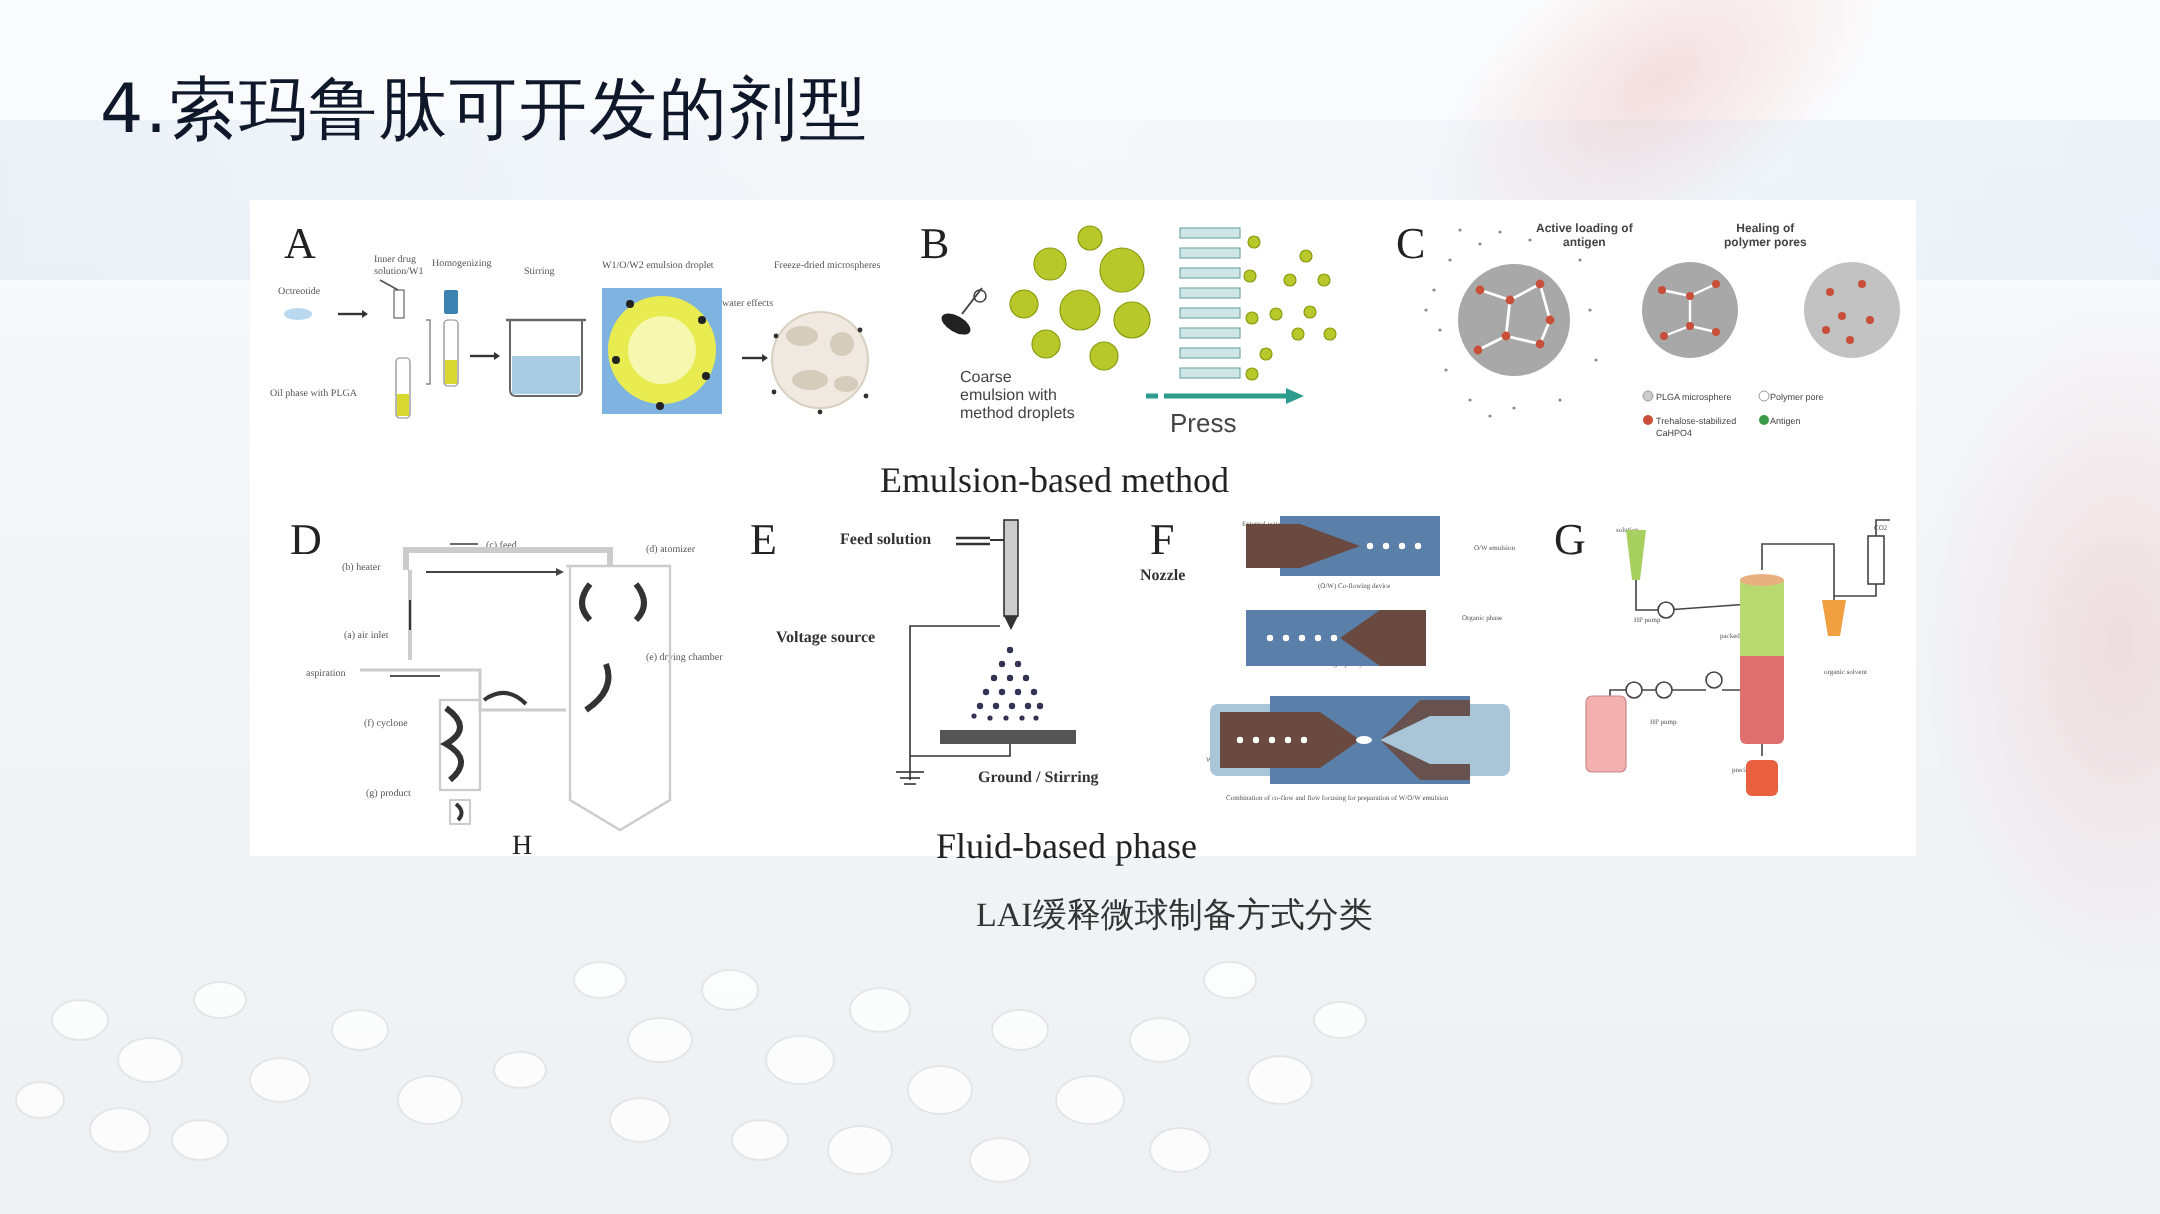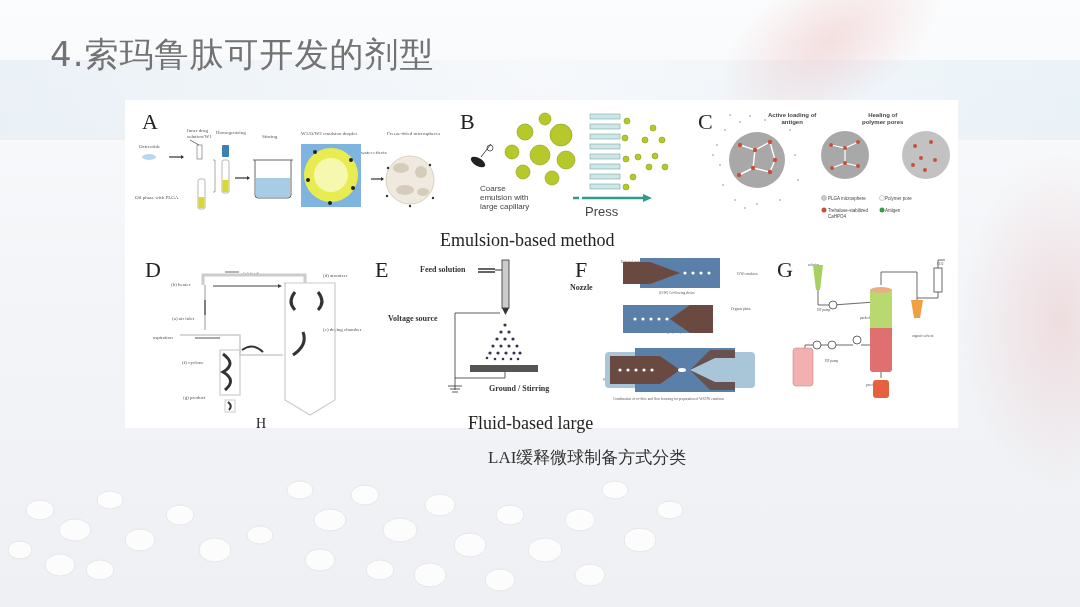--- a/index.html
+++ b/index.html
@@ -15,7 +15,7 @@
     background: linear-gradient(90deg, rgba(220,232,242,0.5), rgba(235,242,248,0.2), rgba(220,235,245,0.5)); }
   .bubbles { position:absolute; left:0; top:430px; width:1080px; height:177px; }
   .title { position:absolute; left:50px; top:32px; font-family:"DejaVu Sans", sans-serif;
-    font-size:34px; color:#737373; letter-spacing:1px; }
+    font-size:34px; color:#0f172a; letter-spacing:1px; }
   .figure { position:absolute; left:125px; top:100px; width:833px; height:328px; background:#ffffff; }
   .panel-letter { position:absolute; font-size:22px; color:#222; font-family:"Liberation Serif", serif; }
   .small { position:absolute; font-size:5px; color:#555; white-space:nowrap; font-family:"Liberation Serif", serif; }

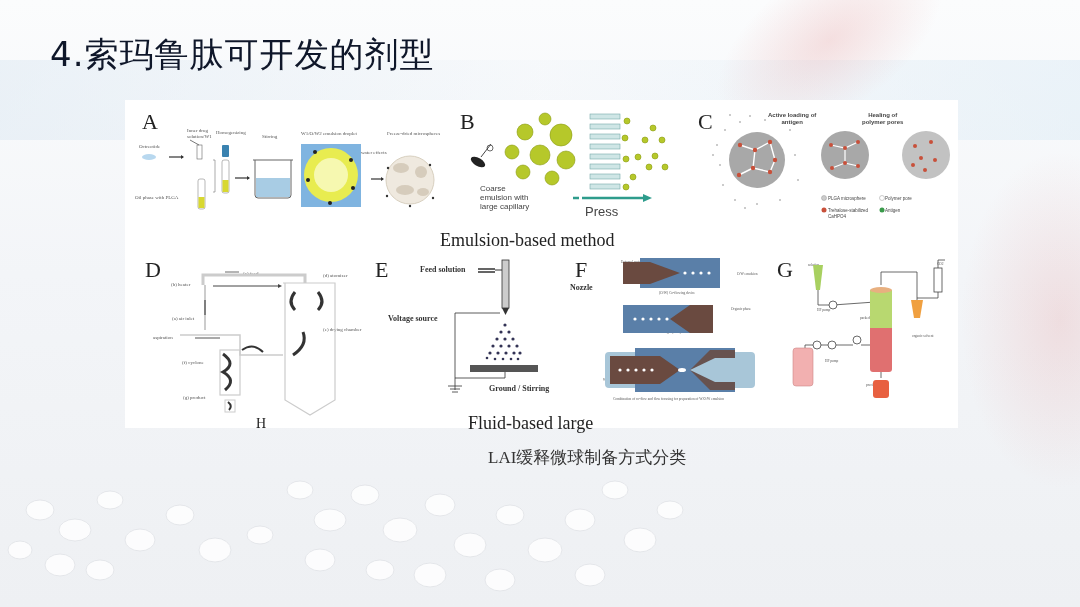--- a/index.html
+++ b/index.html
@@ -128,7 +128,7 @@
     <div class="lbl-sans" style="left:355px;top:84px;font-size:8px;line-height:9px;">
       <div>Coarse</div>
       <div>emulsion with</div>
-      <div>large capillary</div>
+      <div>method droplets</div>
     </div>
     <div class="lbl-sans" style="left:460px;top:104px;font-size:13px;">Press</div>
     <svg width="220" height="110" style="left:330px;top:0;">

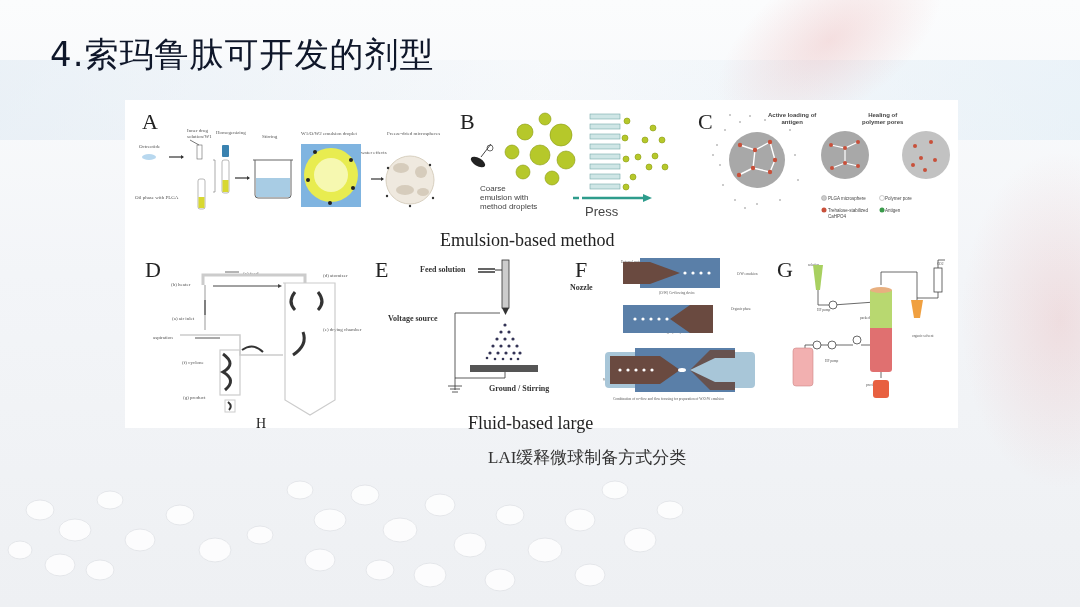--- a/index.html
+++ b/index.html
@@ -415,7 +415,7 @@
     </svg>
   </div>
 
-  <div class="method" style="left:343px;top:313px;">Fluid-based large</div>
+  <div class="method" style="left:343px;top:313px;">Fluid-based phase</div>
 </div>
 
 <div class="caption">LAI缓释微球制备方式分类</div>

